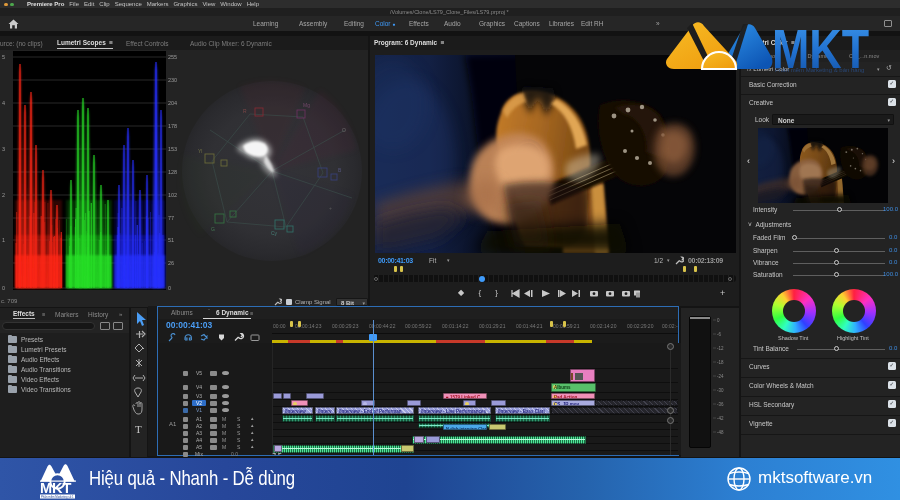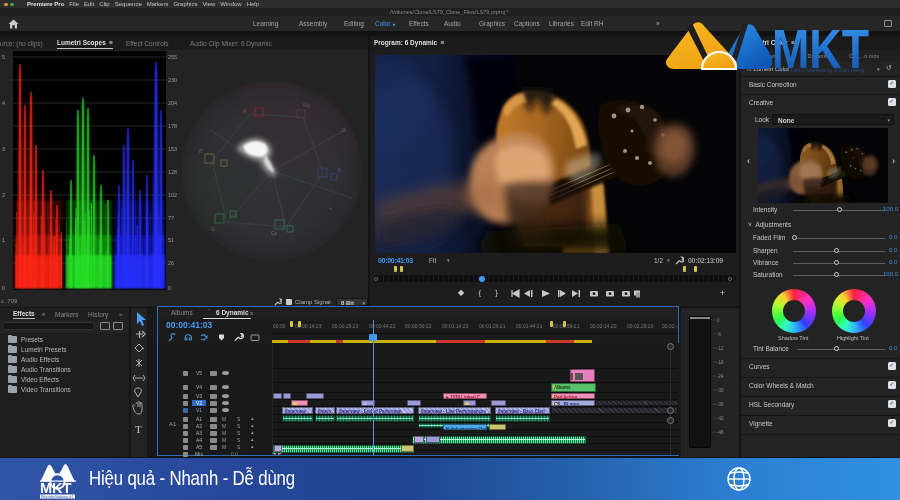--- a/index.html
+++ b/index.html
@@ -834,6 +834,7 @@
       <path d="M3.5 7.5 a14 5.5 0 0 1 19 0 M3.5 18.5 a14 5.5 0 0 0 19 0"></path>
     </g>
   </svg>
+  <div class="txt abs" style="left:758px;top:10px;font-size:17px;color:#fff;font-weight:500;">mktsoftware.vn</div>
 </div>
 
 <svg class="abs" style="left:662px;top:20px;" width="225px" height="56px" viewBox="0 0 225 56">

